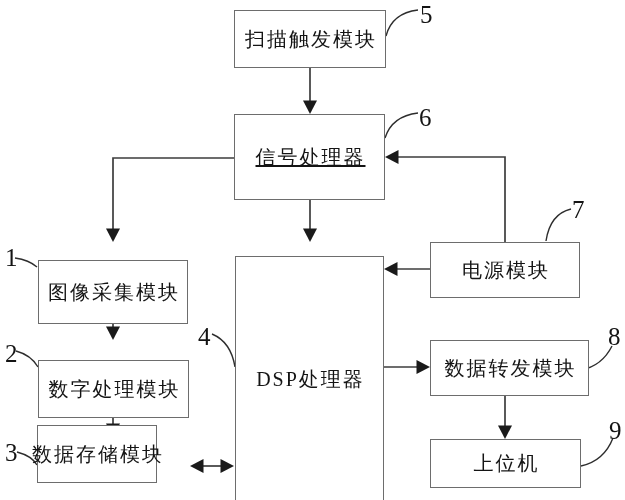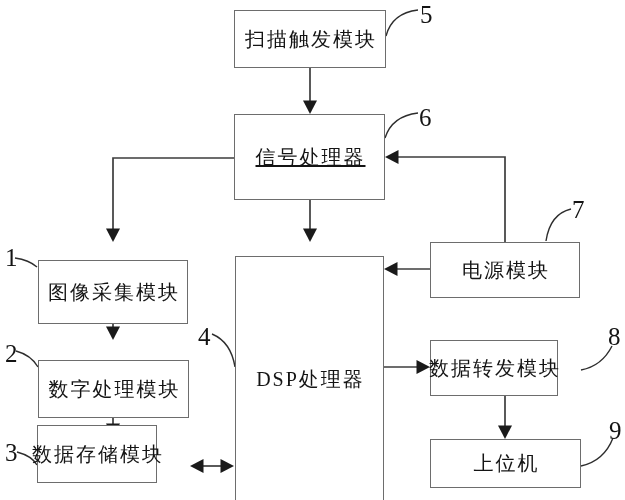--- a/index.html
+++ b/index.html
@@ -37,7 +37,7 @@
   .box-storage   { left:37px;  top:425px; width:120px; height:58px;  }
   .box-dsp       { left:235px; top:256px; width:149px; height:246px; }
   .box-power     { left:430px; top:242px; width:150px; height:56px;justify-content:center;  }
-  .box-forward   { left:430px; top:340px; width:128px; height:56px;  }
+  .box-forward   { left:430px; top:340px; width:159px; height:56px;  }
   .box-host      { left:430px; top:439px; width:151px; height:49px;  }
   .refnum {
     position: absolute;

